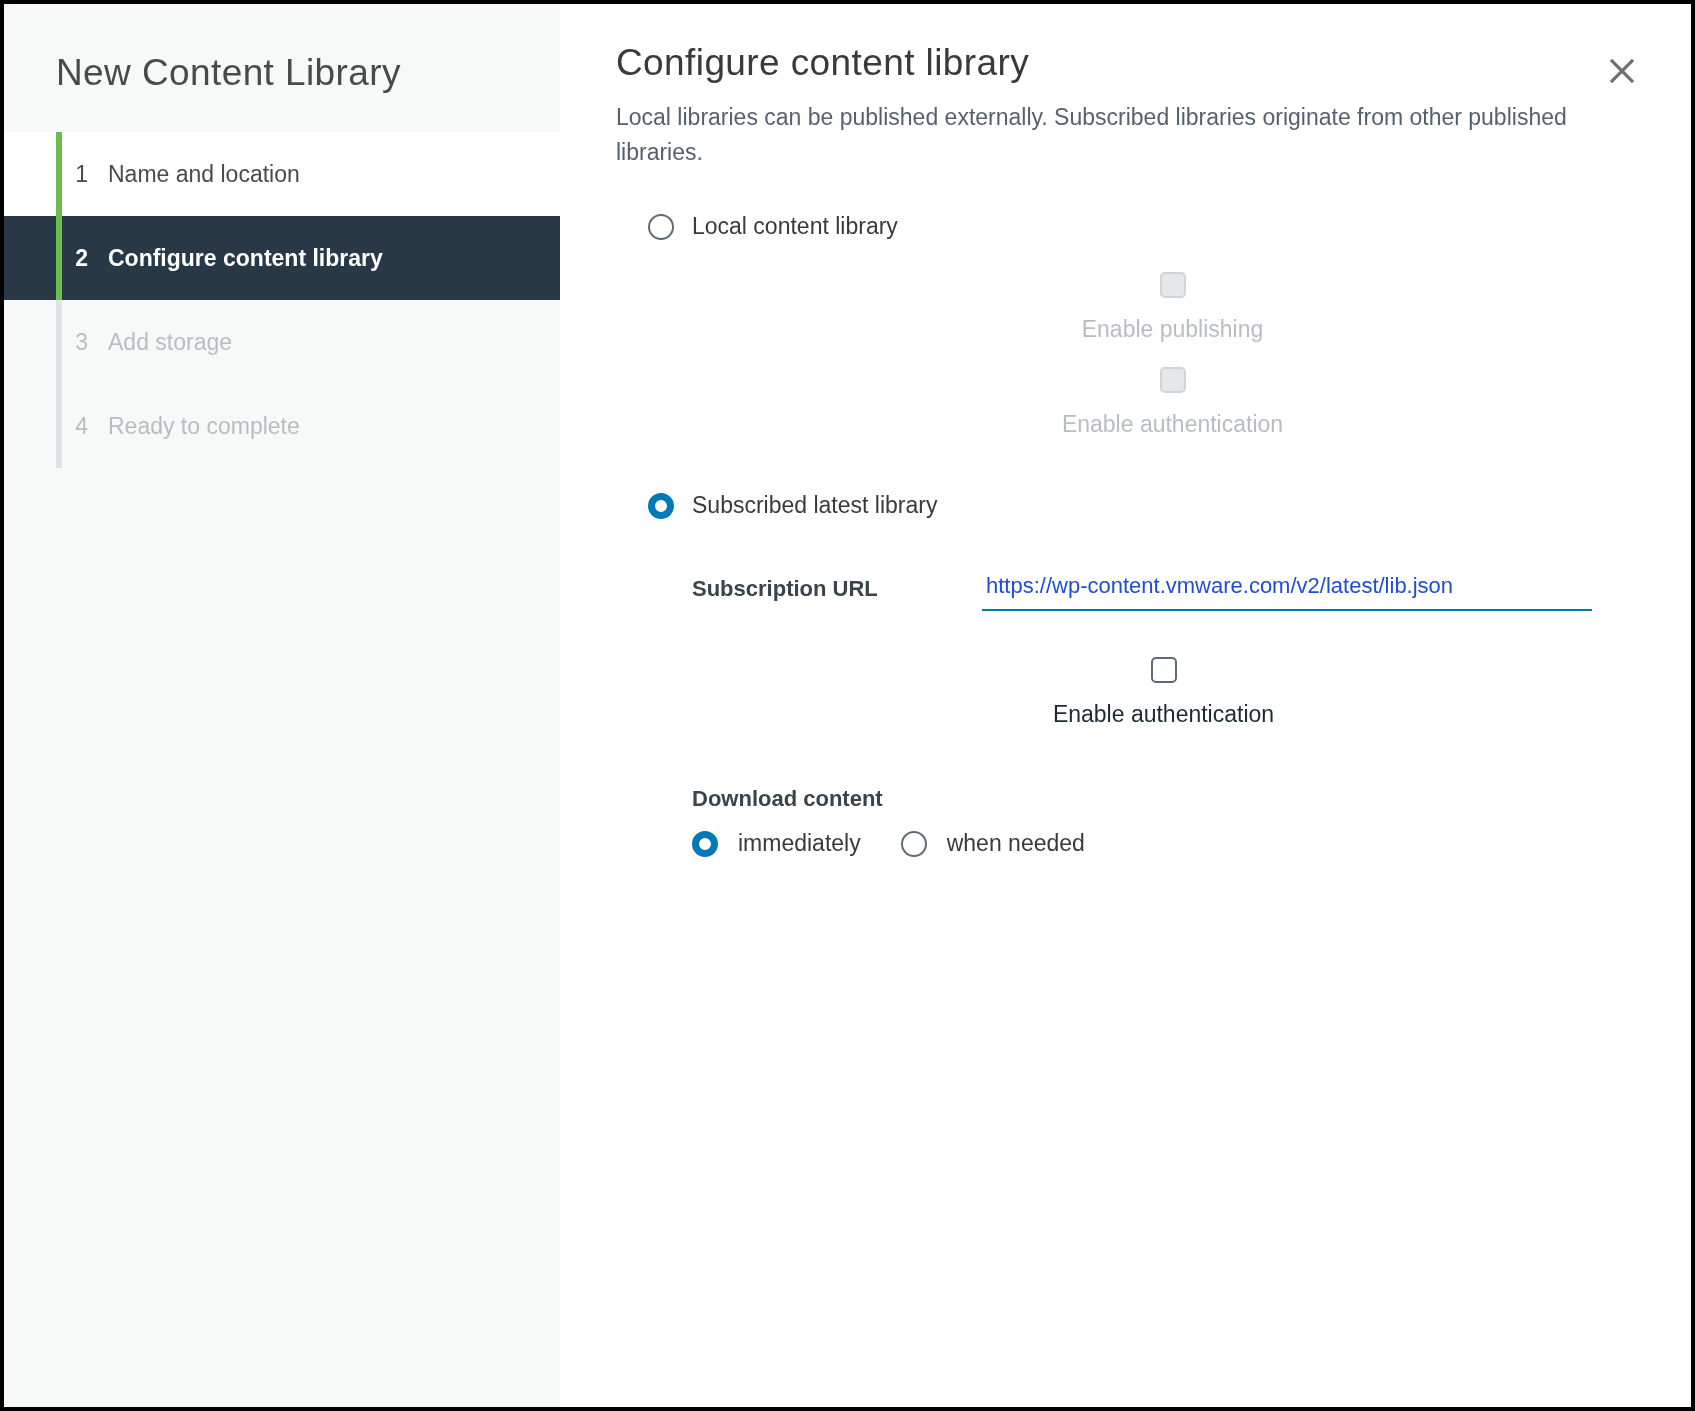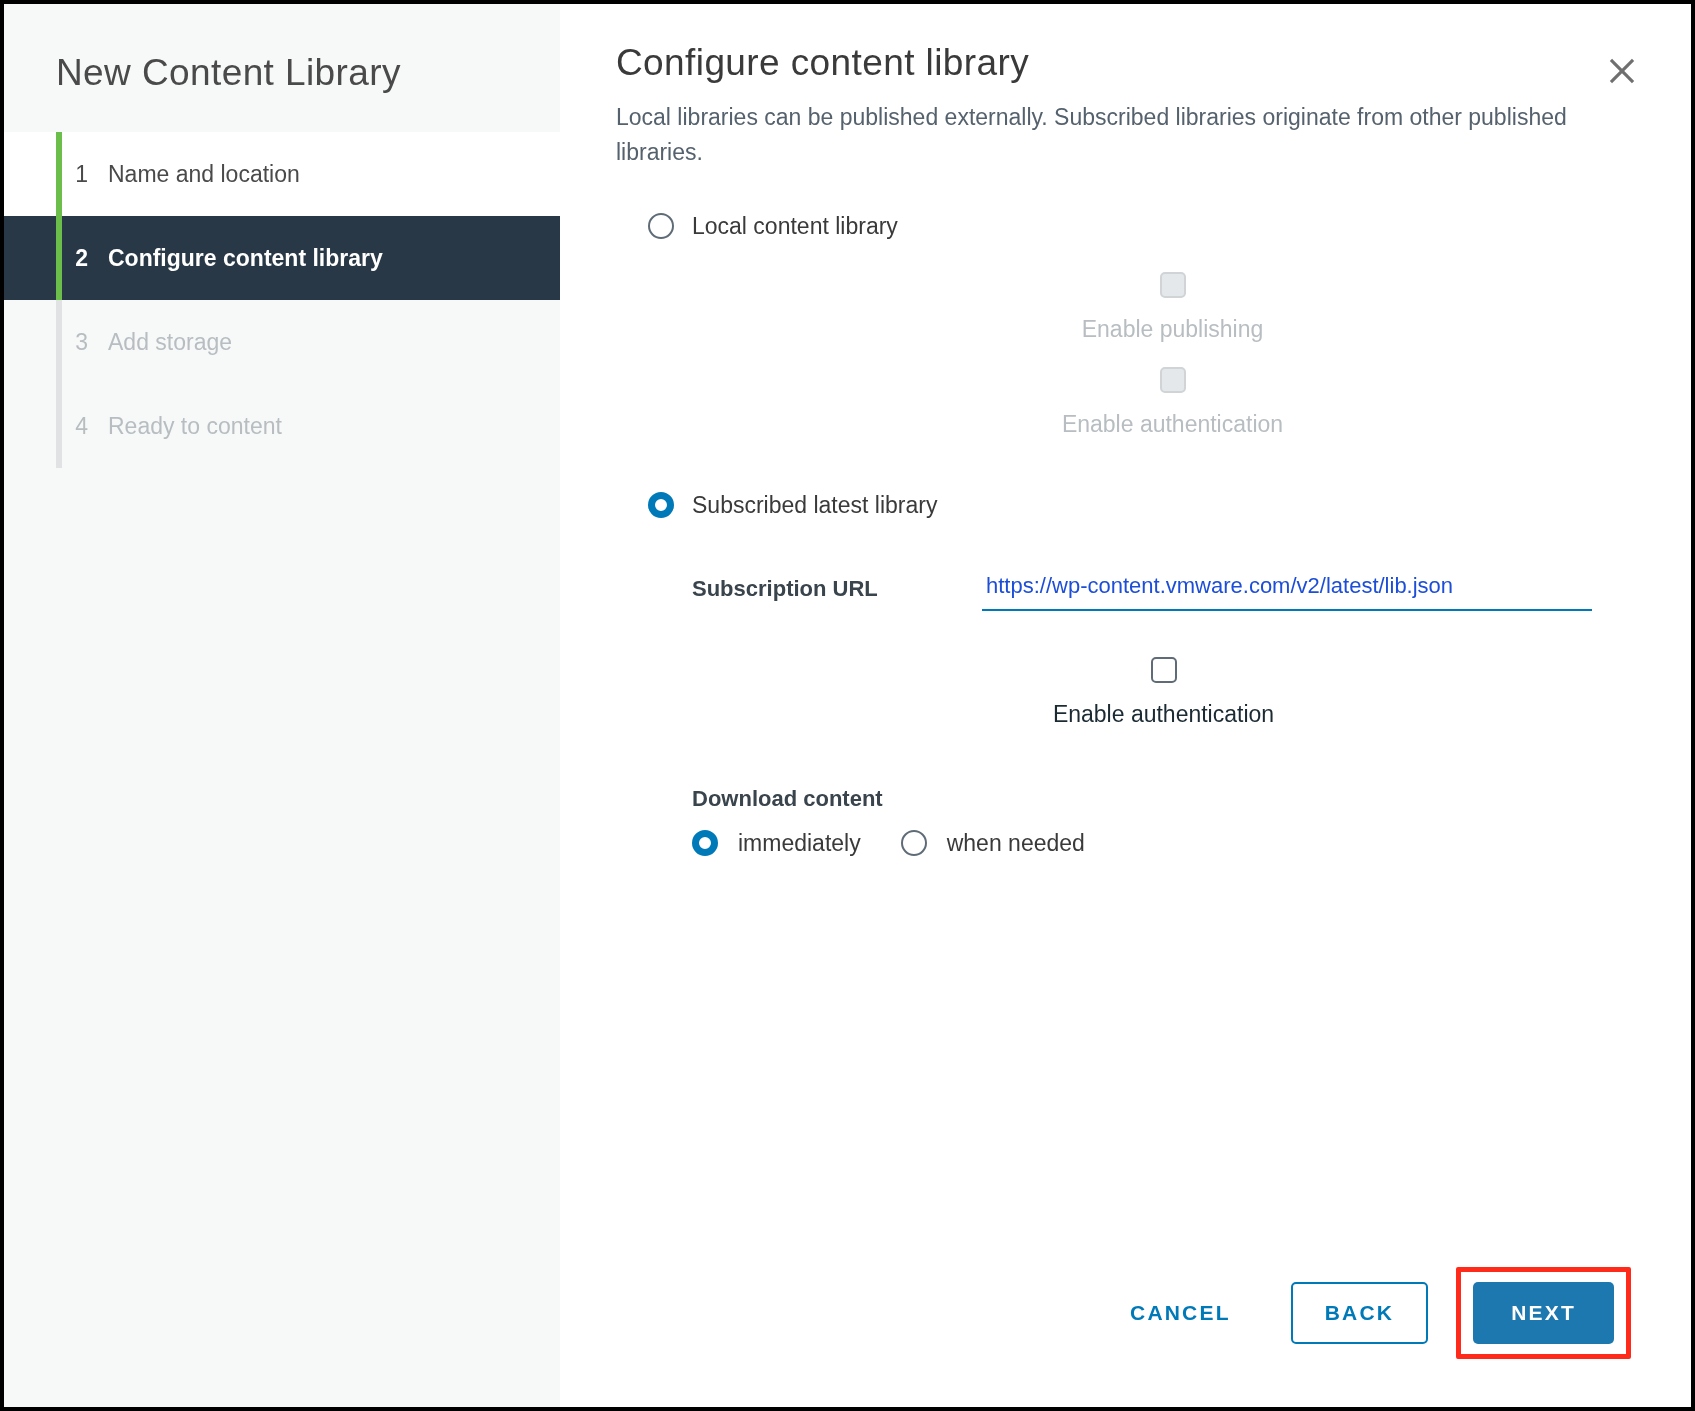--- a/index.html
+++ b/index.html
@@ -106,7 +106,7 @@
   
   .radio-row {
     display: flex;
-    align-items: flex-start;
+    align-items: flex-end;
     gap: 18px;
     font-size: 23px;
     color: #3a3a3a;

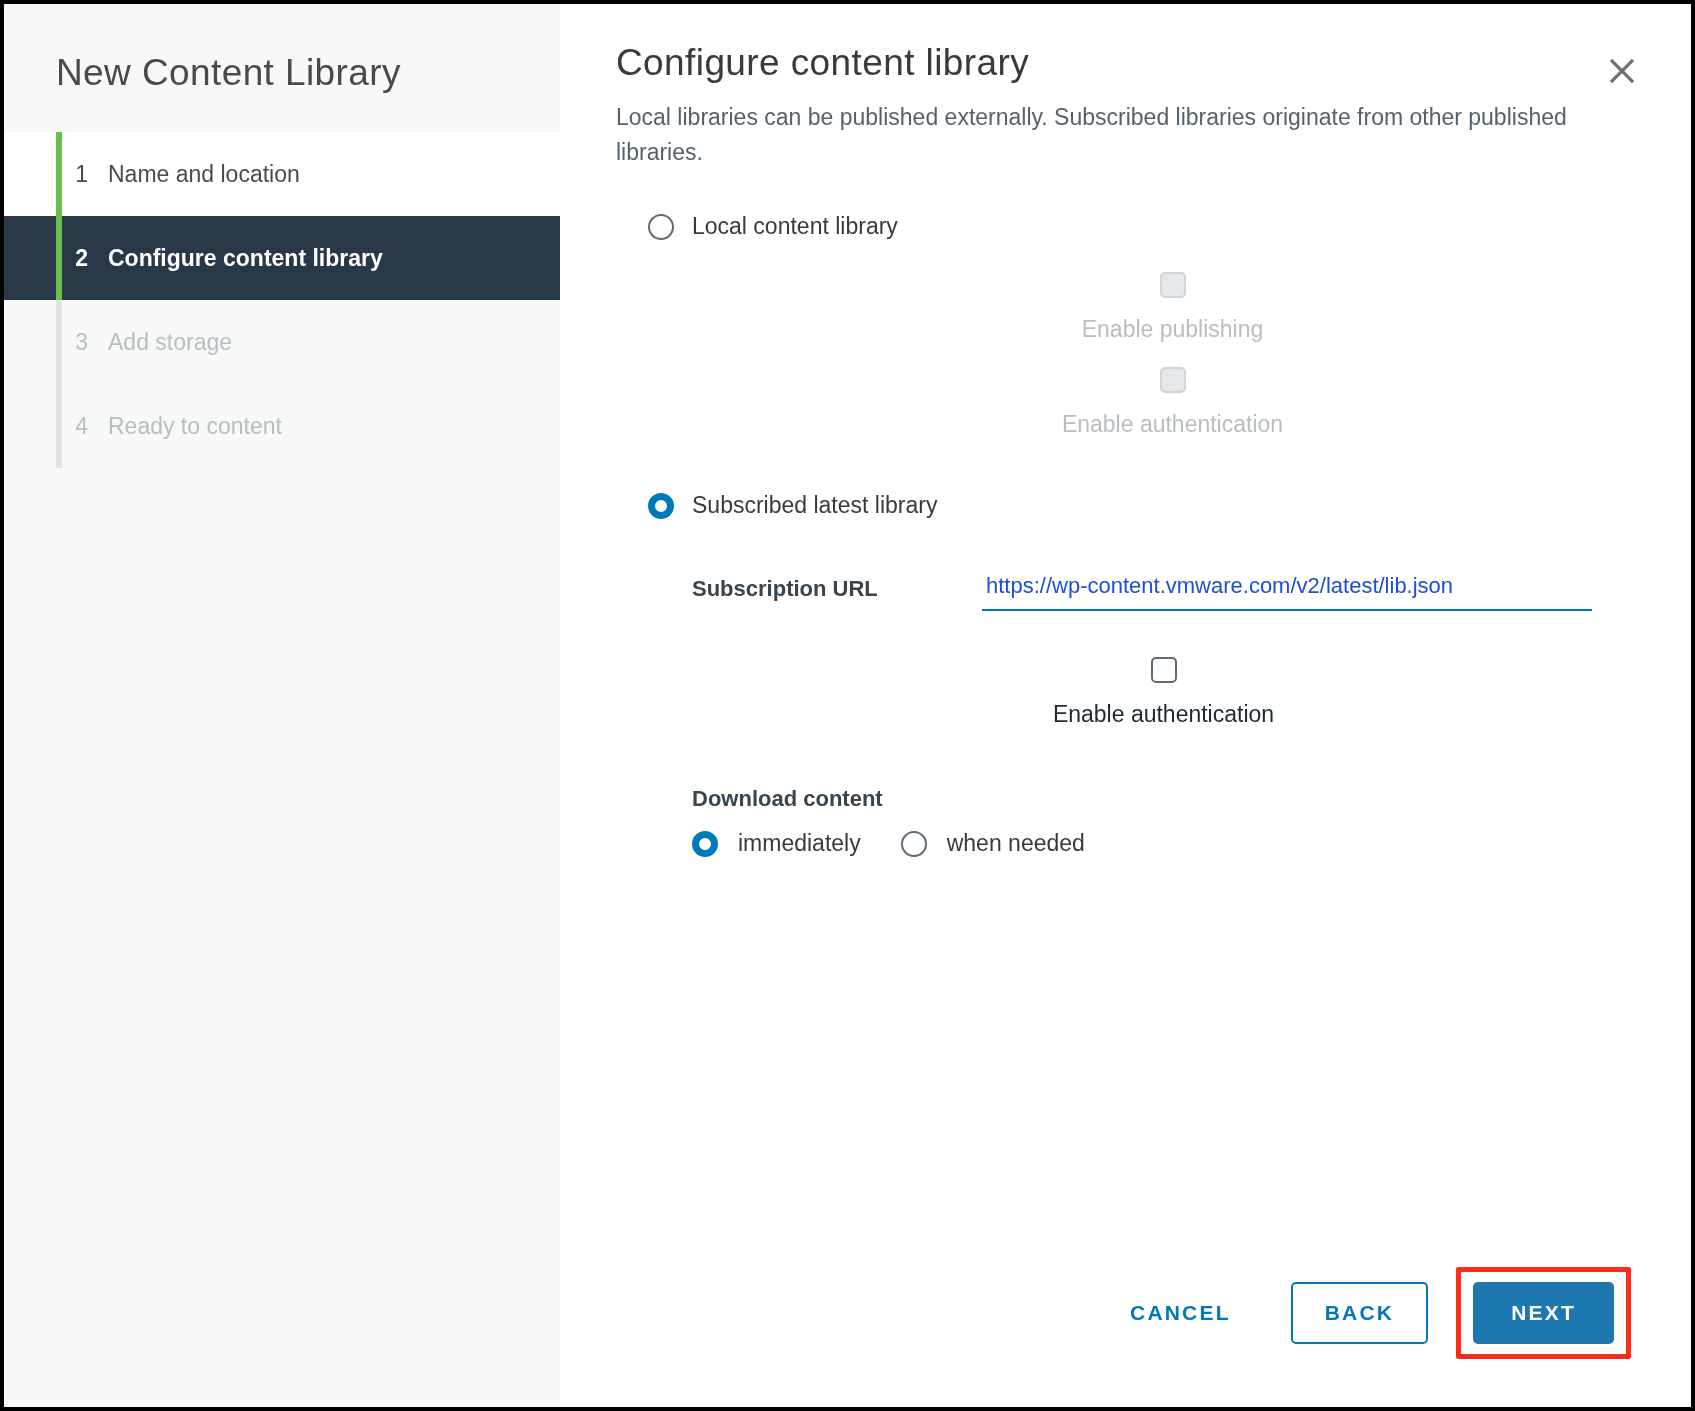--- a/index.html
+++ b/index.html
@@ -250,7 +250,7 @@
       </div>
       <div class="step pending">
         <span class="num">4</span>
-        <span>Ready to content</span>
+        <span>Ready to complete</span>
       </div>
     </div>
   </aside>

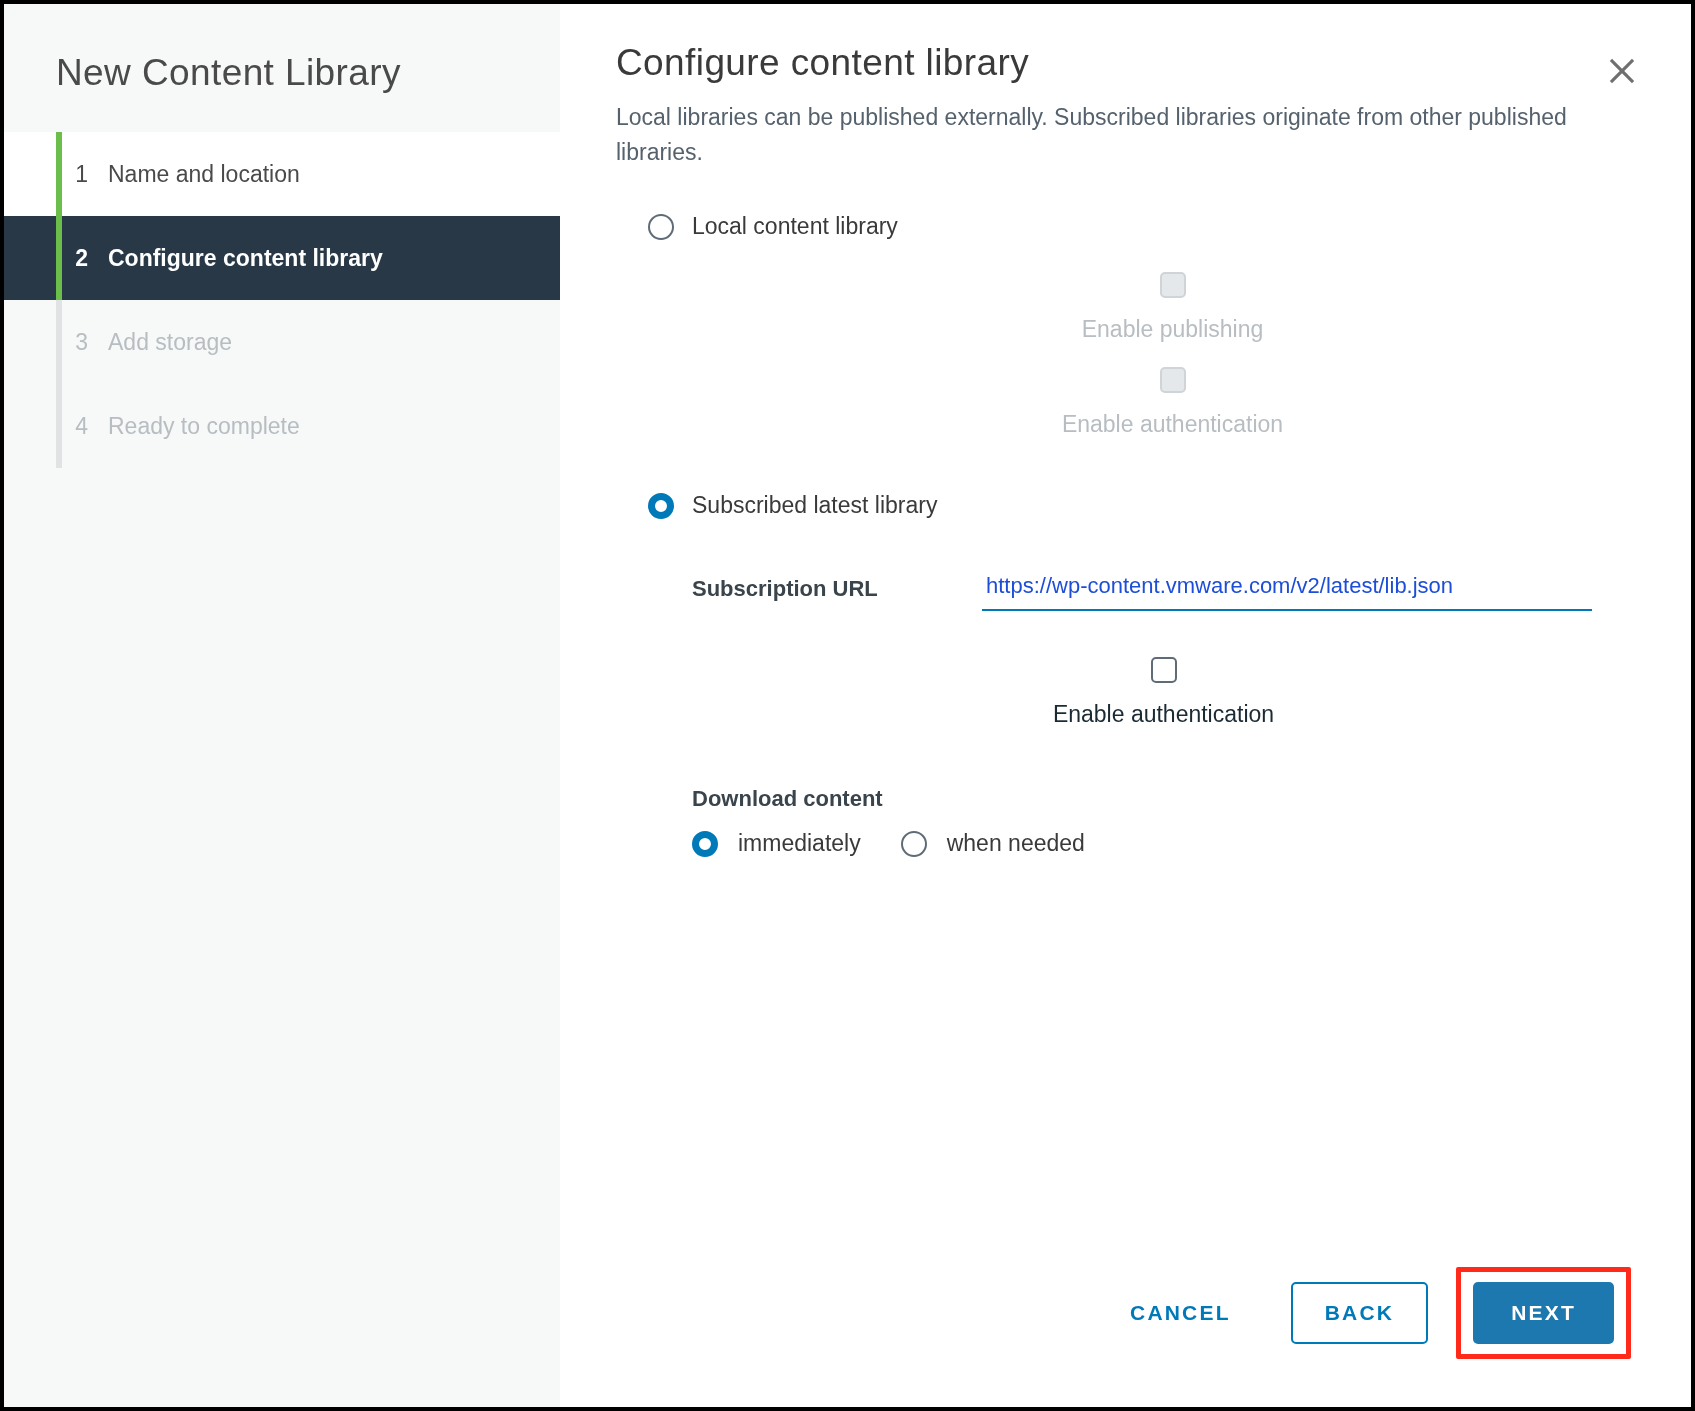--- a/index.html
+++ b/index.html
@@ -313,13 +313,6 @@
 
     </div>
 
-    <div class="footer">
-      <button class="btn link">CANCEL</button>
-      <button class="btn outline">BACK</button>
-      <span class="highlight-box">
-        <button class="btn primary">NEXT</button>
-      </span>
-    </div>
 
   </main>
 

